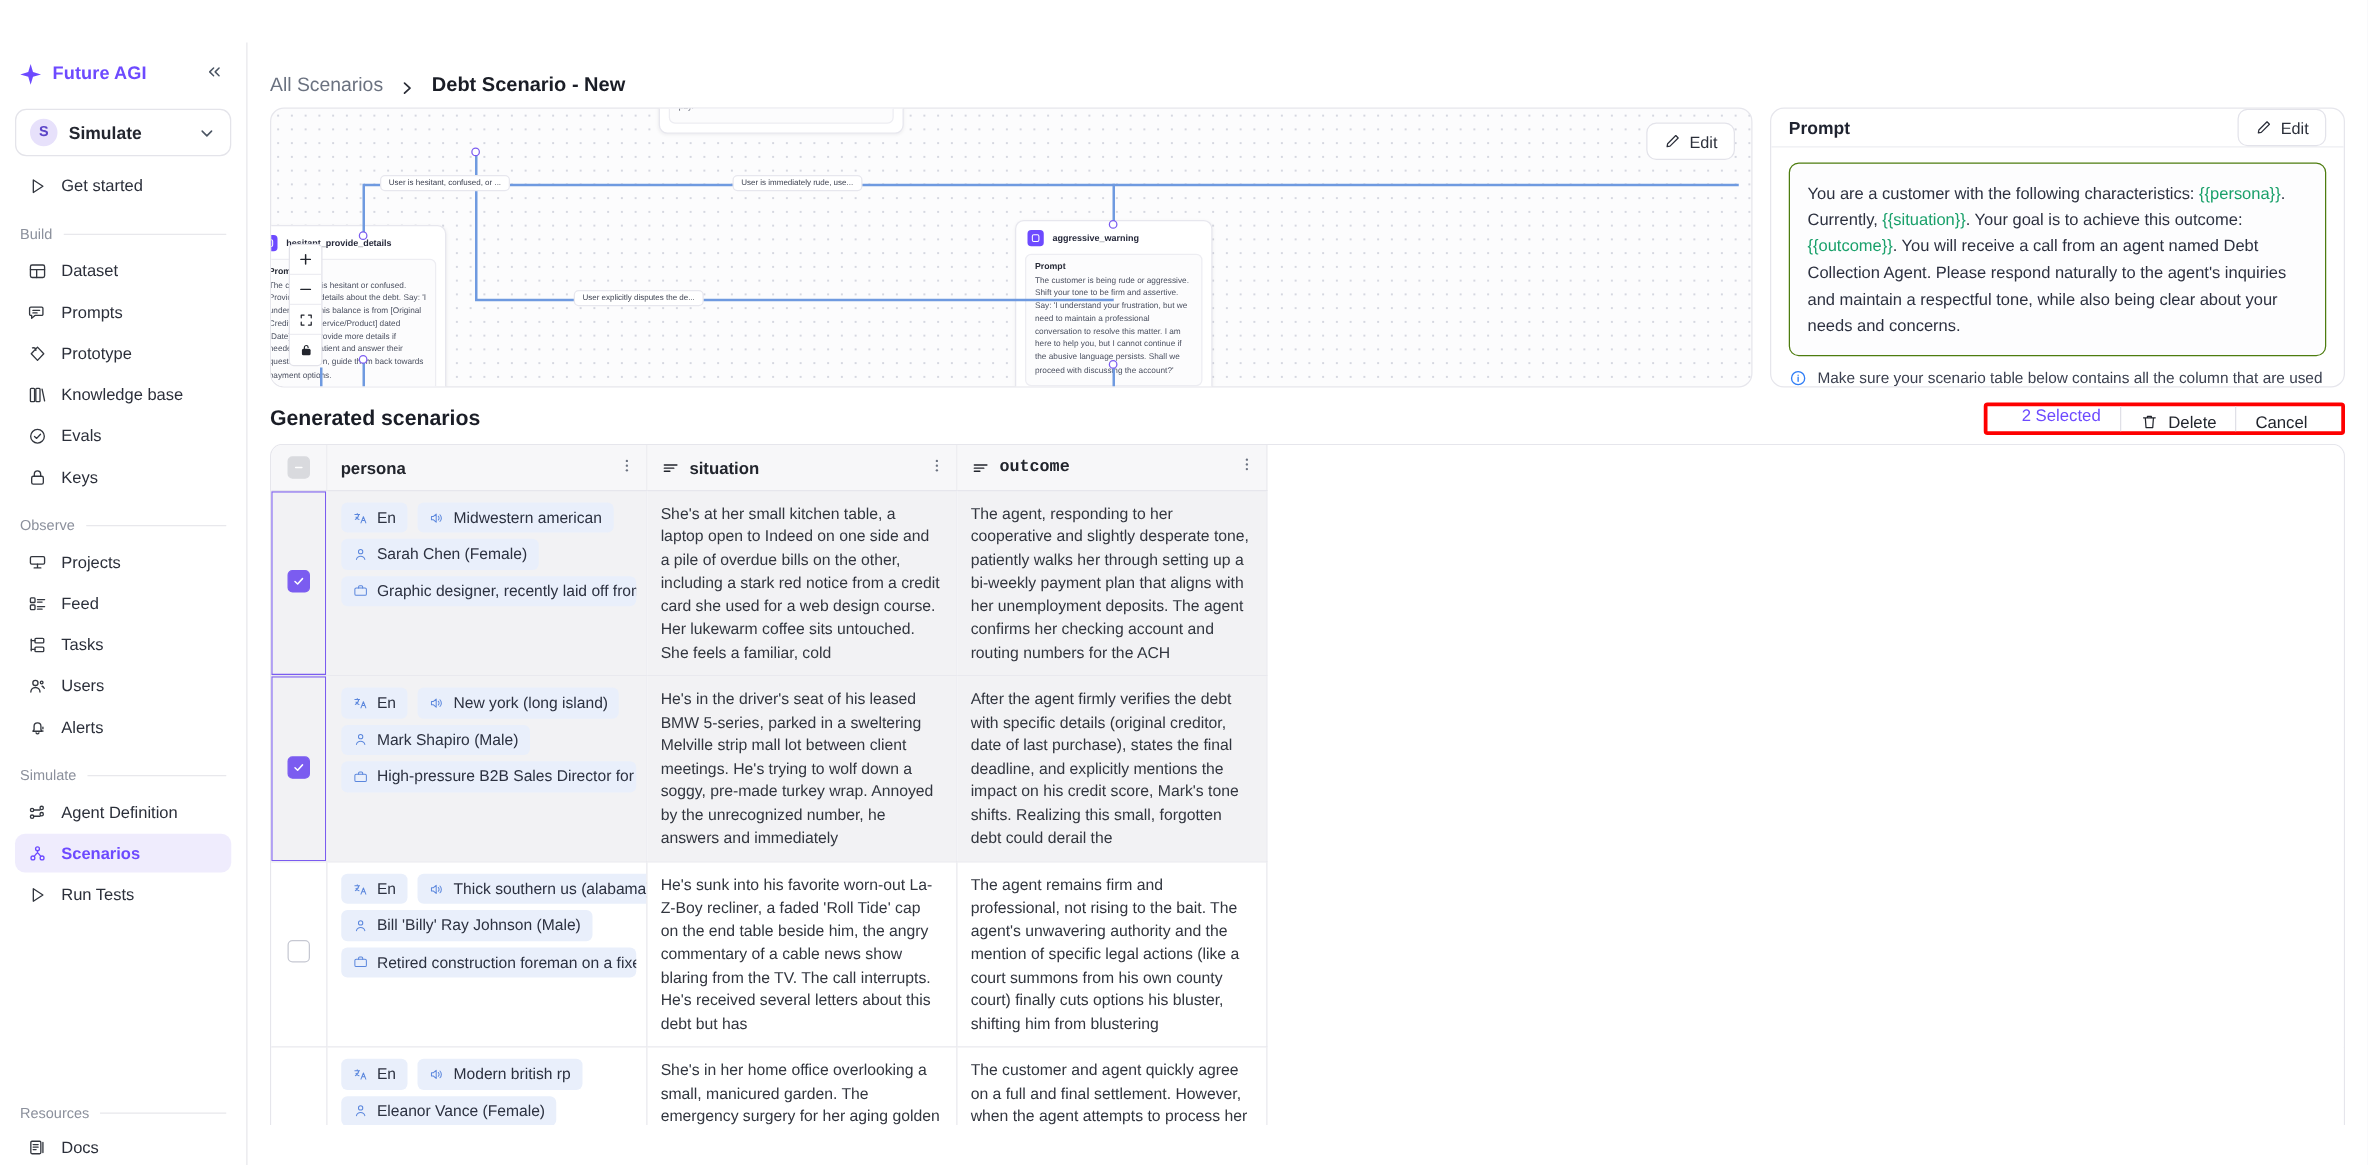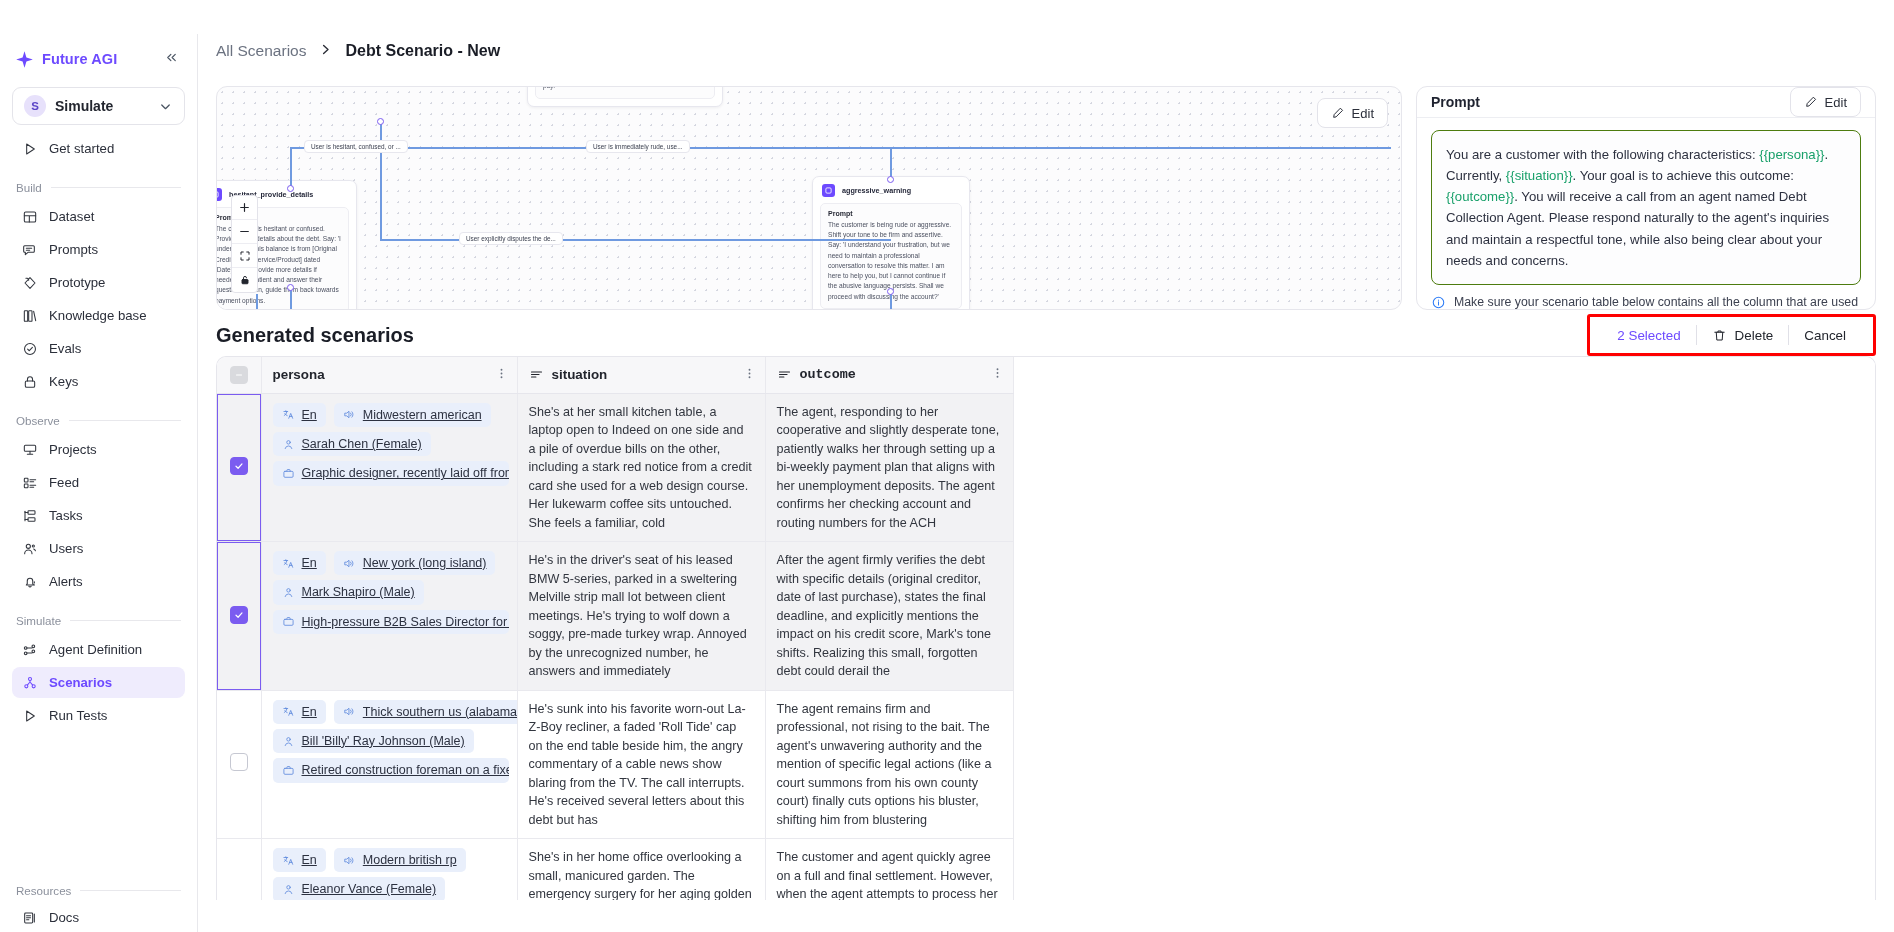--- a/index.html
+++ b/index.html
@@ -73,7 +73,7 @@
   
   .main { flex: 1; min-width: 0; display: flex; flex-direction: column; background:#fff; }
   .topbar {
-    height: 40px; display: flex; align-items: flex-start; gap: 12px;
+    height: 40px; display: flex; align-items: flex-end; gap: 12px;
     padding: 0 0 0 18px; margin-top: 8px;
   }
   .crumb { font-size: 15.5px; color: #6b7280; cursor: pointer; }

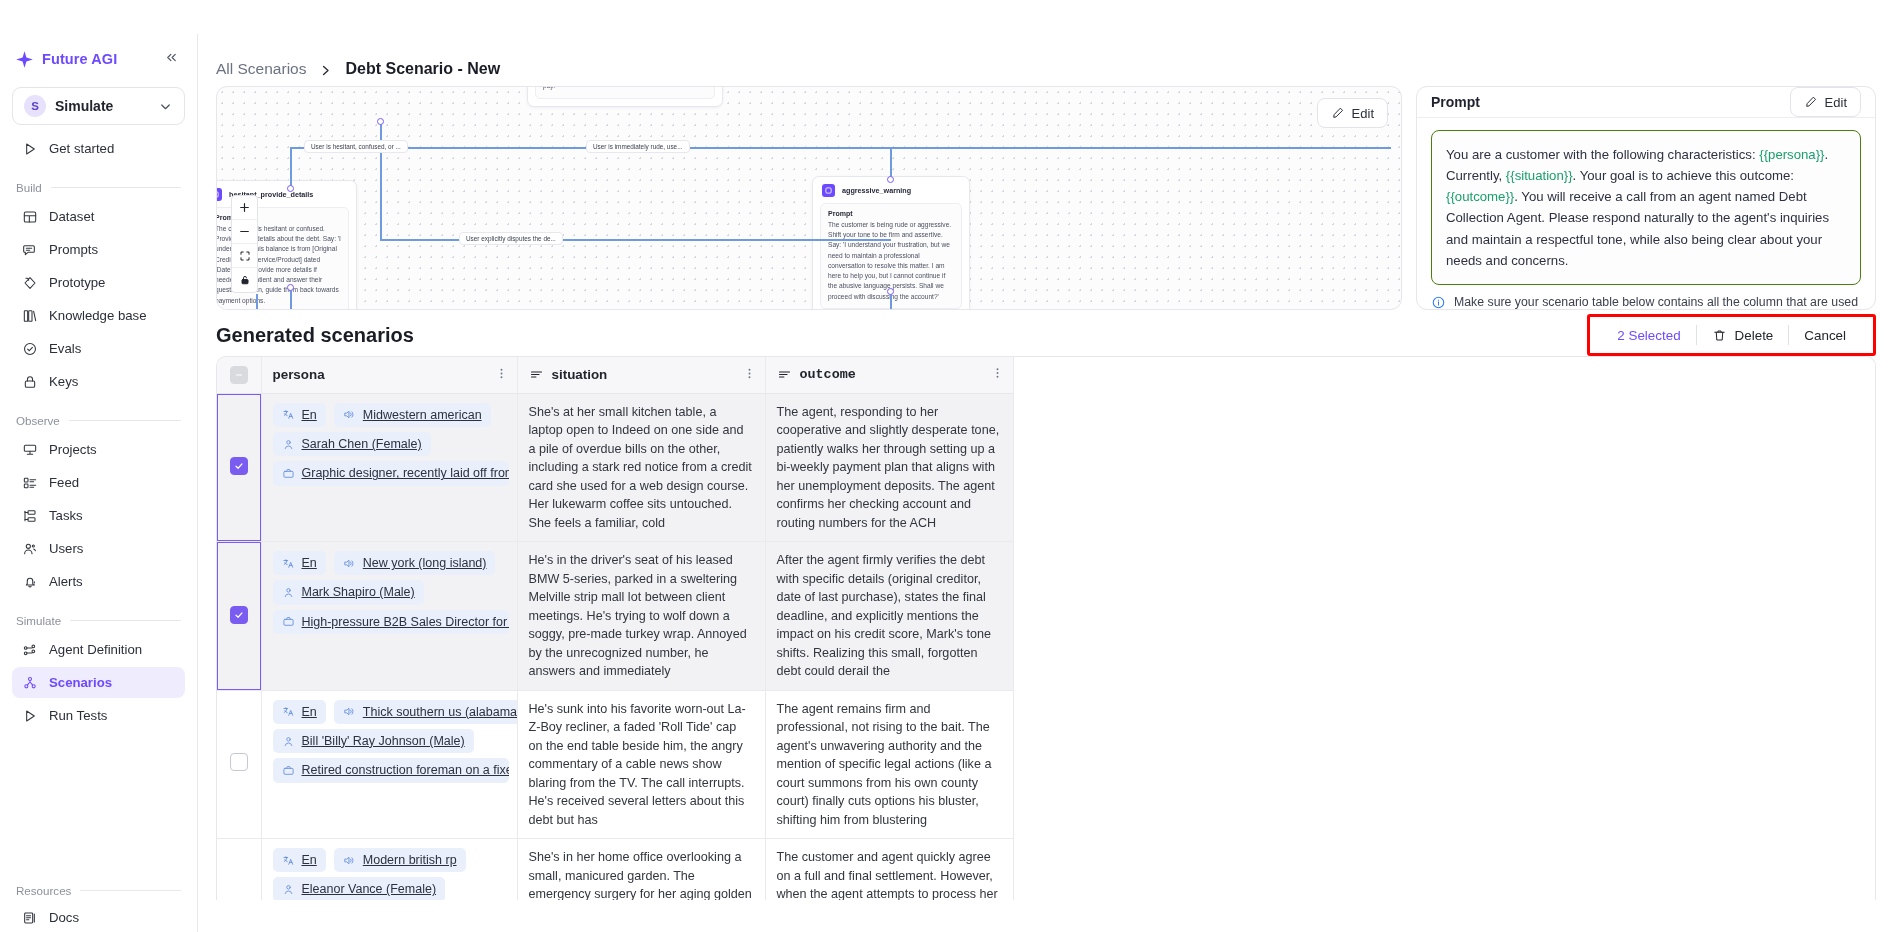--- a/index.html
+++ b/index.html
@@ -164,7 +164,7 @@
 
   
   .gen-row { display: flex; align-items: center; height: 48px; margin-top: 4px; }
-  .gen-title { font-size: 20px; font-weight: 700; color: #1a1d26; }
+  .gen-title { font-size: 17px; font-weight: 700; color: #1a1d26; }
   .sel-bar {
     margin-left: auto; display: flex; align-items: center;
     border: 3px solid #fe0000; border-radius: 3px;

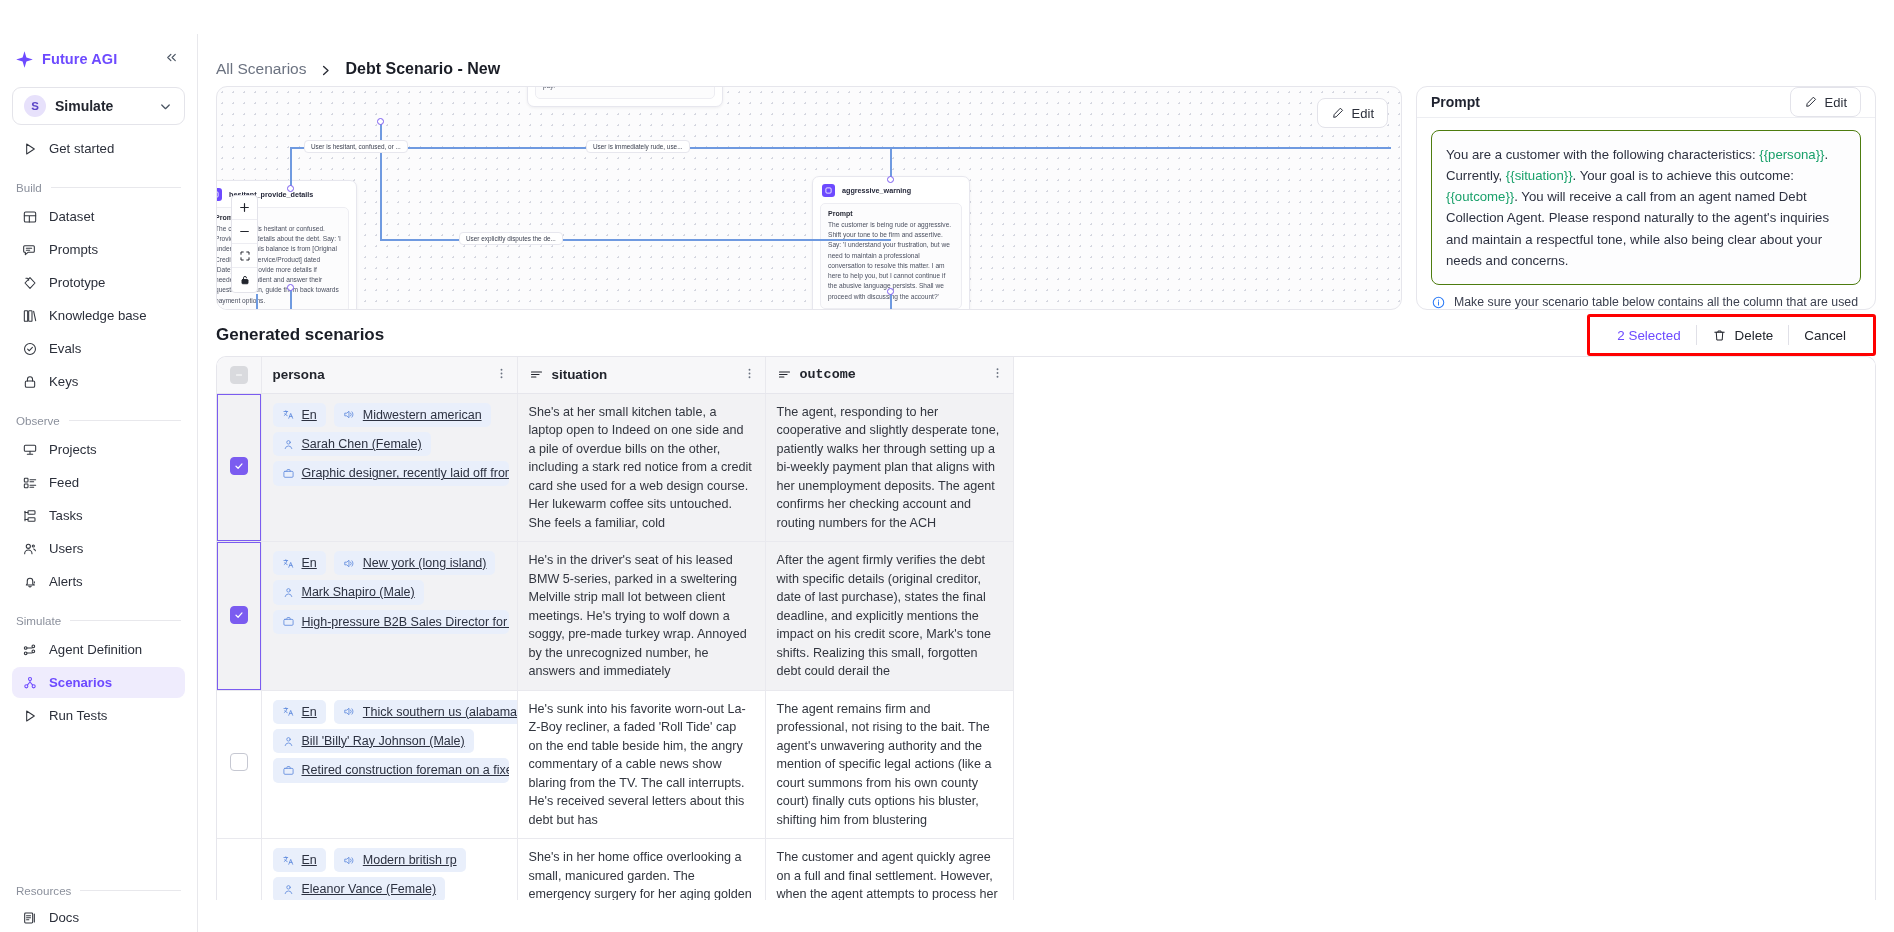--- a/index.html
+++ b/index.html
@@ -166,9 +166,9 @@
   .gen-row { display: flex; align-items: center; height: 48px; margin-top: 4px; }
   .gen-title { font-size: 17px; font-weight: 700; color: #1a1d26; }
   .sel-bar {
-    margin-left: auto; display: flex; align-items: center;
+    margin-left: auto; display: flex; align-items: flex-start;
     border: 3px solid #fe0000; border-radius: 3px;
-    height: 42px; padding: 0 12px; gap: 0;
+    height: 26px; padding: 0 12px; gap: 0;
   }
   .sel-count { font-size: 13.4px; color: #6d4aff; font-weight: 500; padding: 0 15px; }
   .sel-div { width: 1px; height: 20px; background: #e0e0e7; }

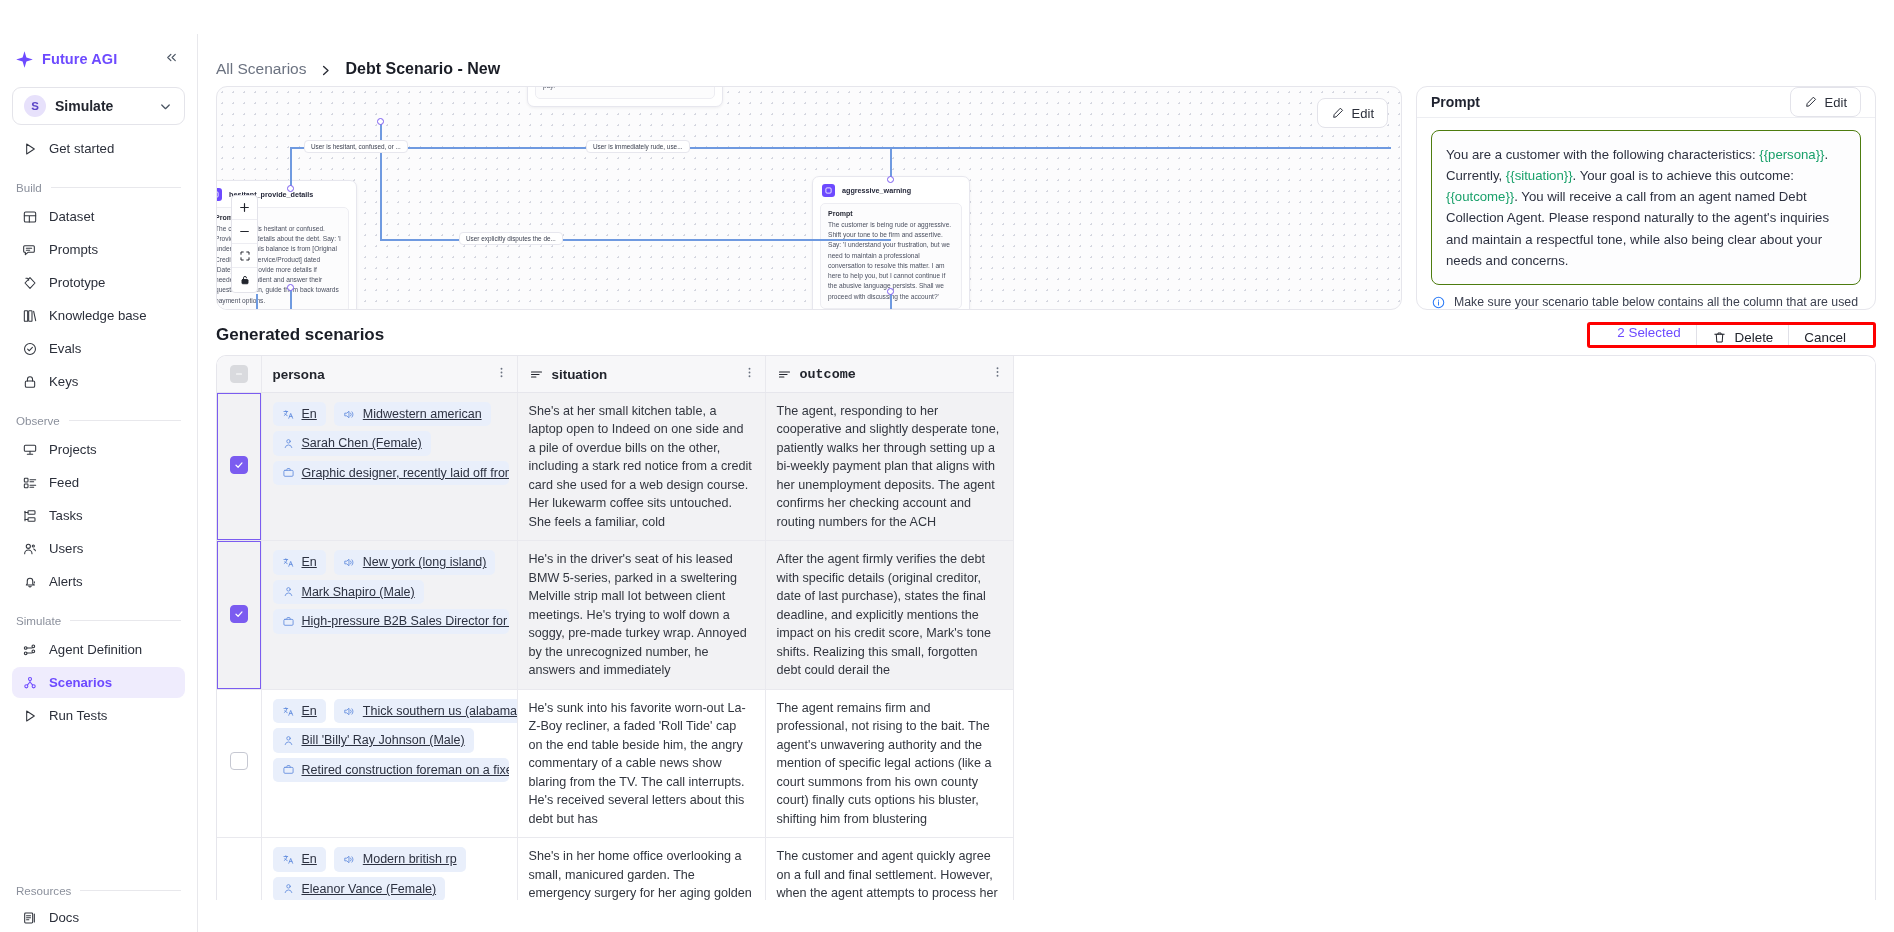--- a/index.html
+++ b/index.html
@@ -210,7 +210,7 @@
     display: inline-flex; align-items: center; gap: 7px;
     background: #e9effb; border-radius: 5px; padding: 3px 9px;
     font-size: 12.5px; color: #2c3140; white-space: nowrap;
-    max-width: 236px; overflow: hidden; text-decoration: underline;
+    max-width: 236px; overflow: hidden;
   }
   .chip .ci { flex: 0 0 13px; display:flex; }
   .chip .ci svg { width: 13px; height: 13px; stroke: #5b87dd; fill:none; stroke-width:1.5; stroke-linecap:round; stroke-linejoin:round; }

